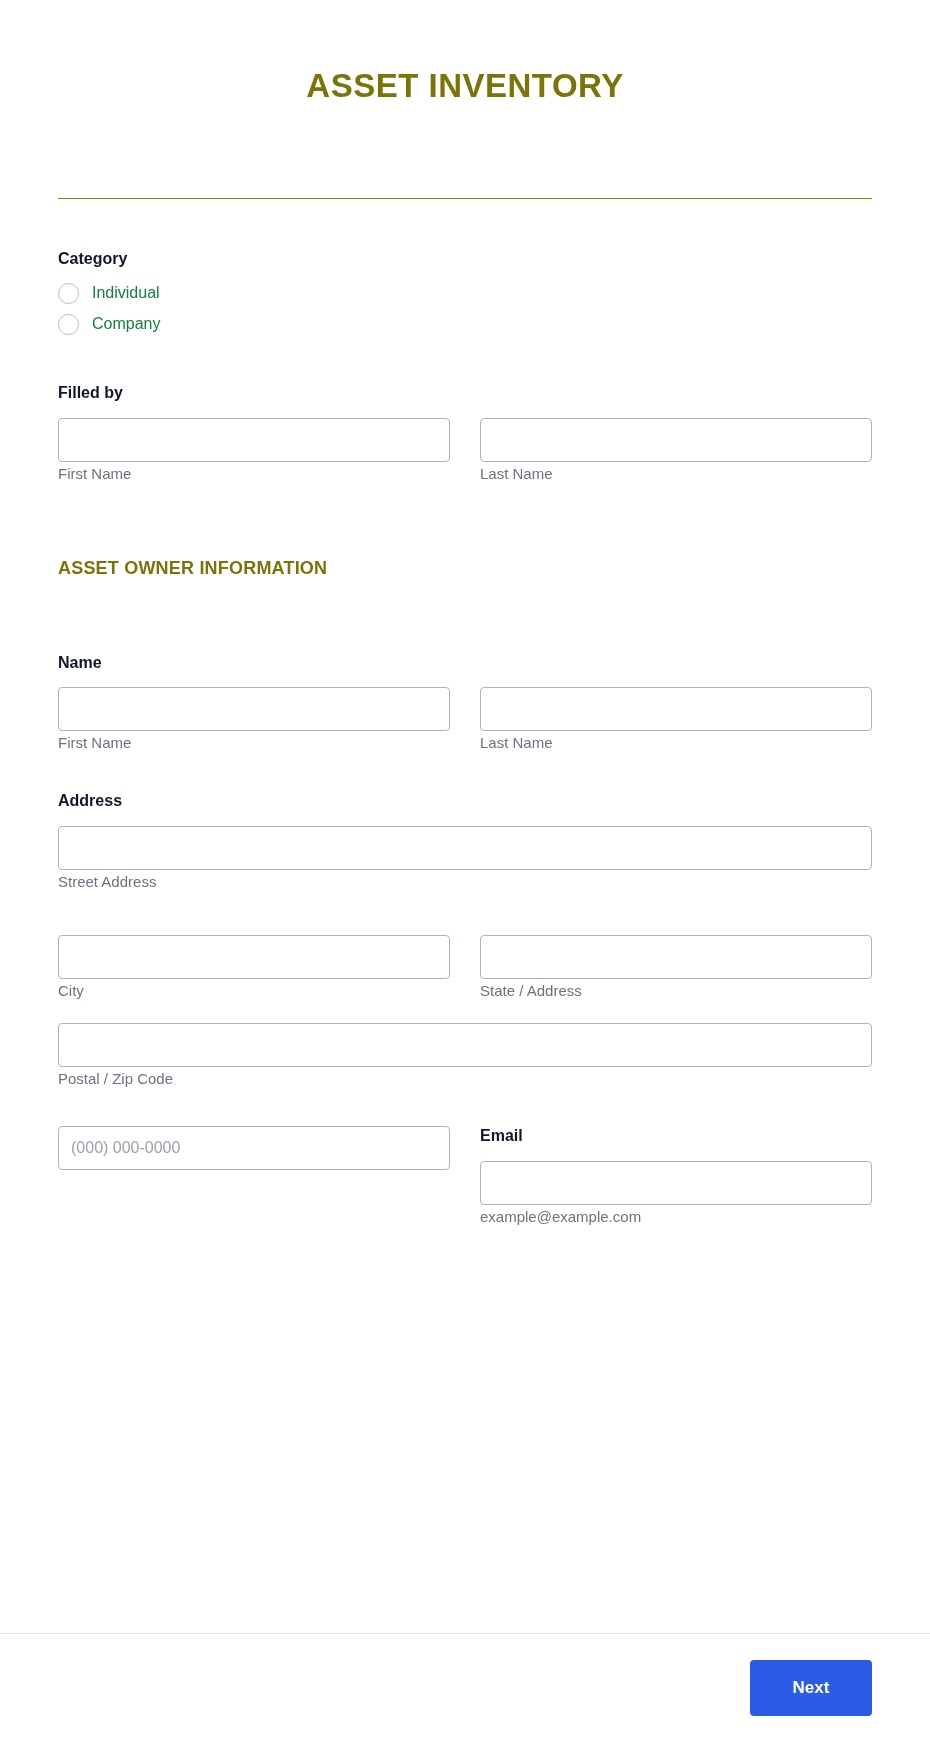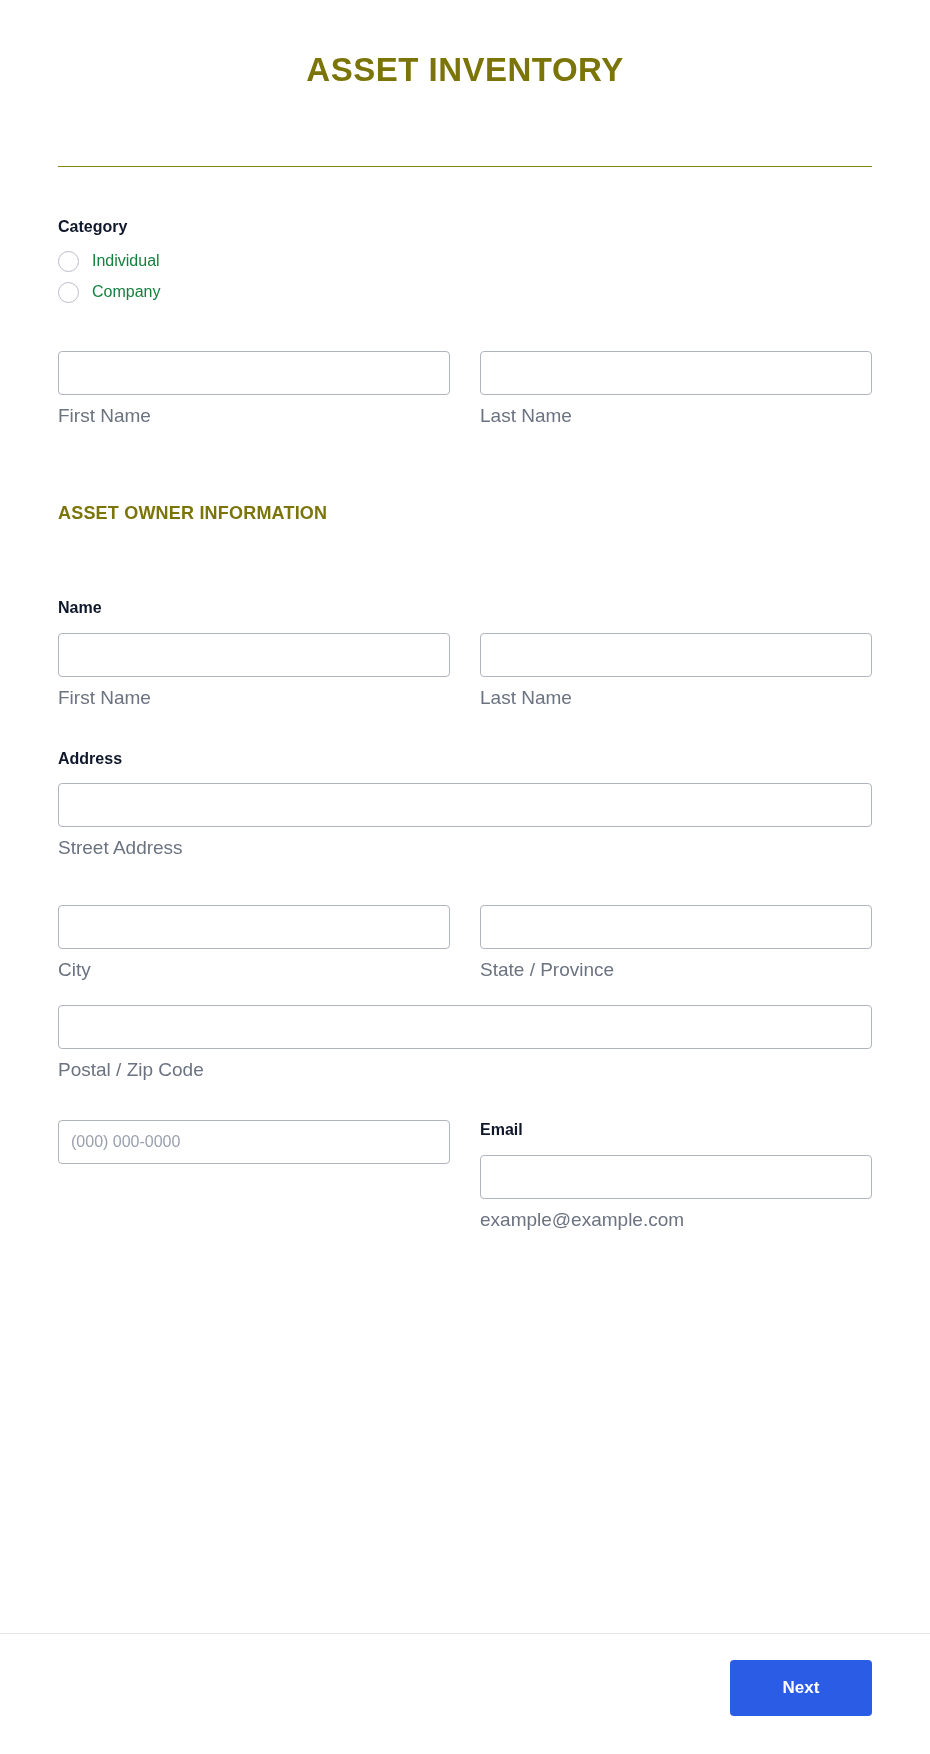--- a/index.html
+++ b/index.html
@@ -31,7 +31,7 @@
     font-weight: bold;
     letter-spacing: 0.5px;
     color: #7b7509;
-    margin: 0;
+    margin: 16px;
     padding: 50px 0 0 0;
     line-height: 1.2;
   }

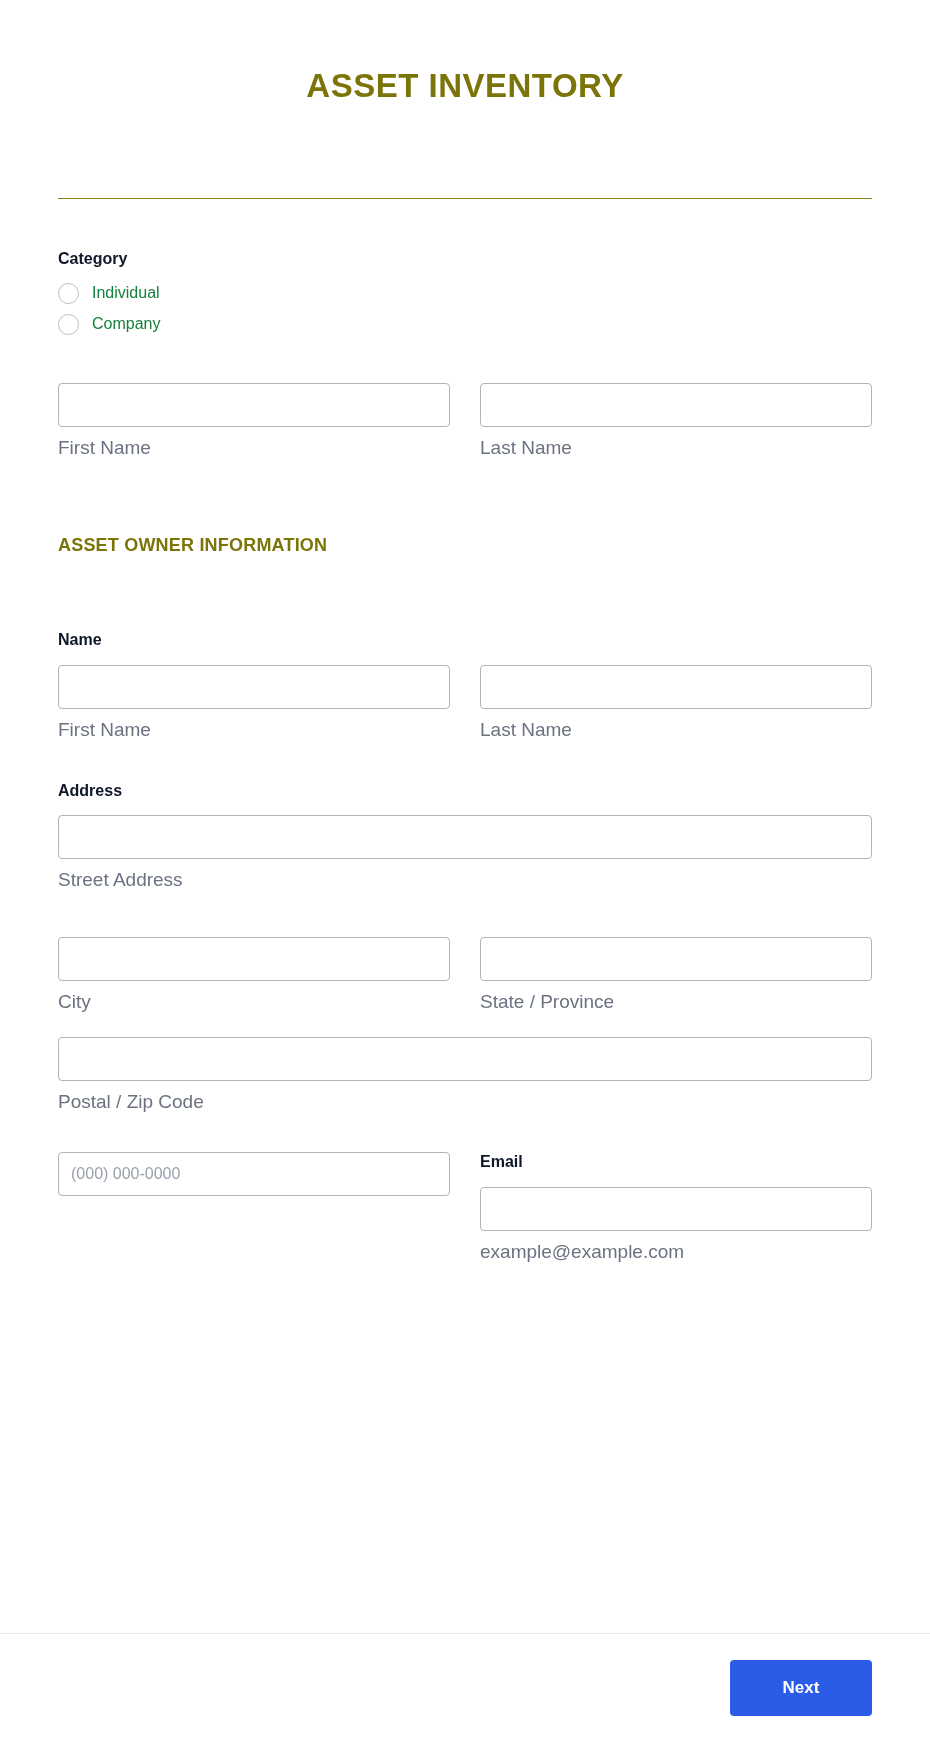--- a/index.html
+++ b/index.html
@@ -168,6 +168,7 @@
     <div class="section-gap-md"></div>
 
     <div class="field-block">
+      <span class="field-label">Filled by</span>
       <div class="input-row">
         <div class="col">
           <input class="txt-input" type="text" placeholder="" style="">

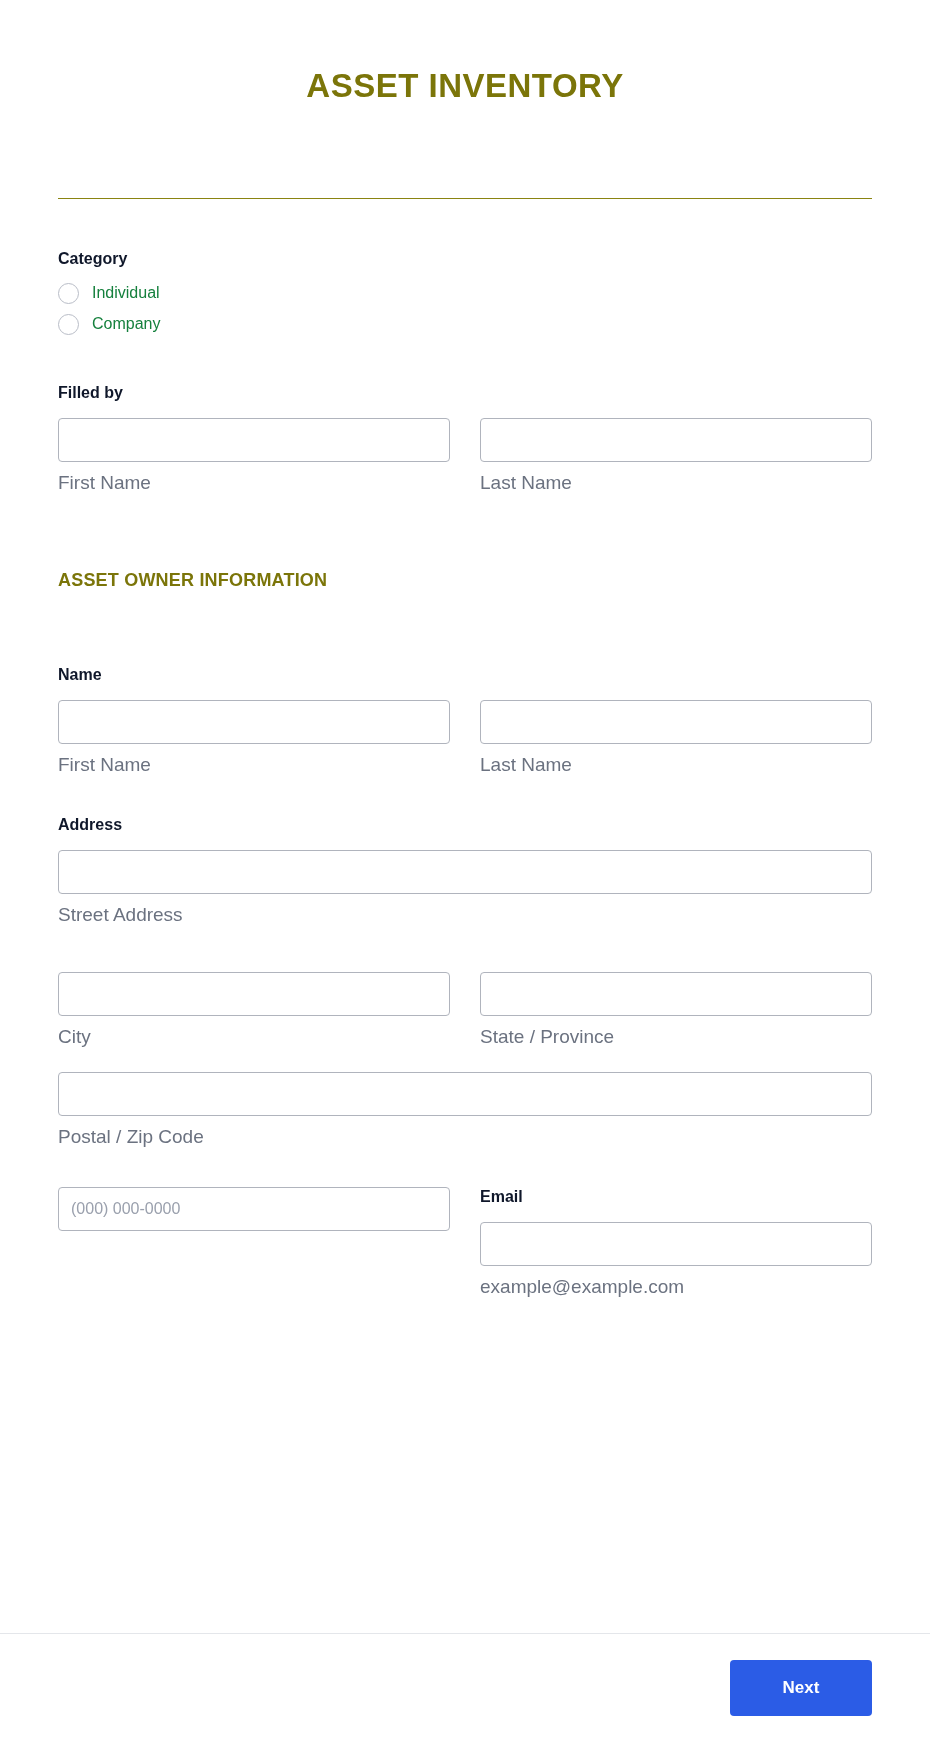--- a/index.html
+++ b/index.html
@@ -110,9 +110,9 @@
     color: #9aa0ad;
   }
   .sub-label {
-    font-size: 19px;
+    font-size: 15px;
     color: #6b7280;
-    margin-top: 9px;
+    margin-top: 2px;
     line-height: 1.3;
     display: block;
   }

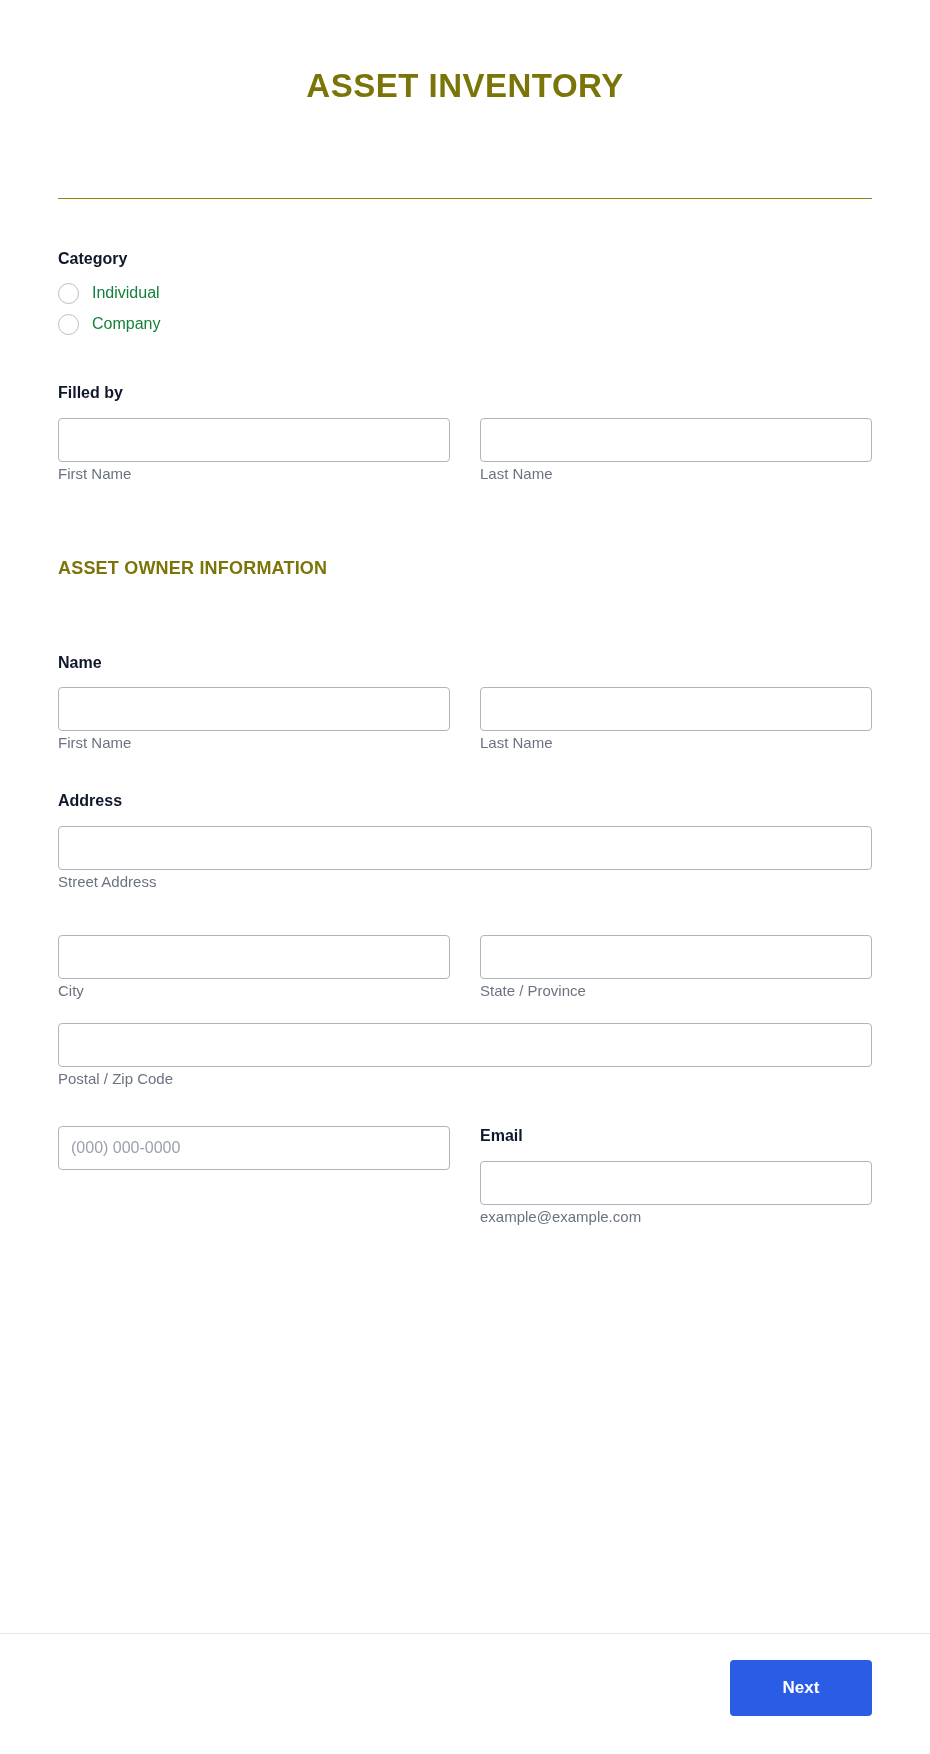--- a/index.html
+++ b/index.html
@@ -225,7 +225,7 @@
         </div>
         <div class="col">
           <input class="txt-input" type="text" placeholder="" style="">
-          <span class="sub-label">State / Province</span>
+          <span class="sub-label">State / Address</span>
         </div>
       </div>
 

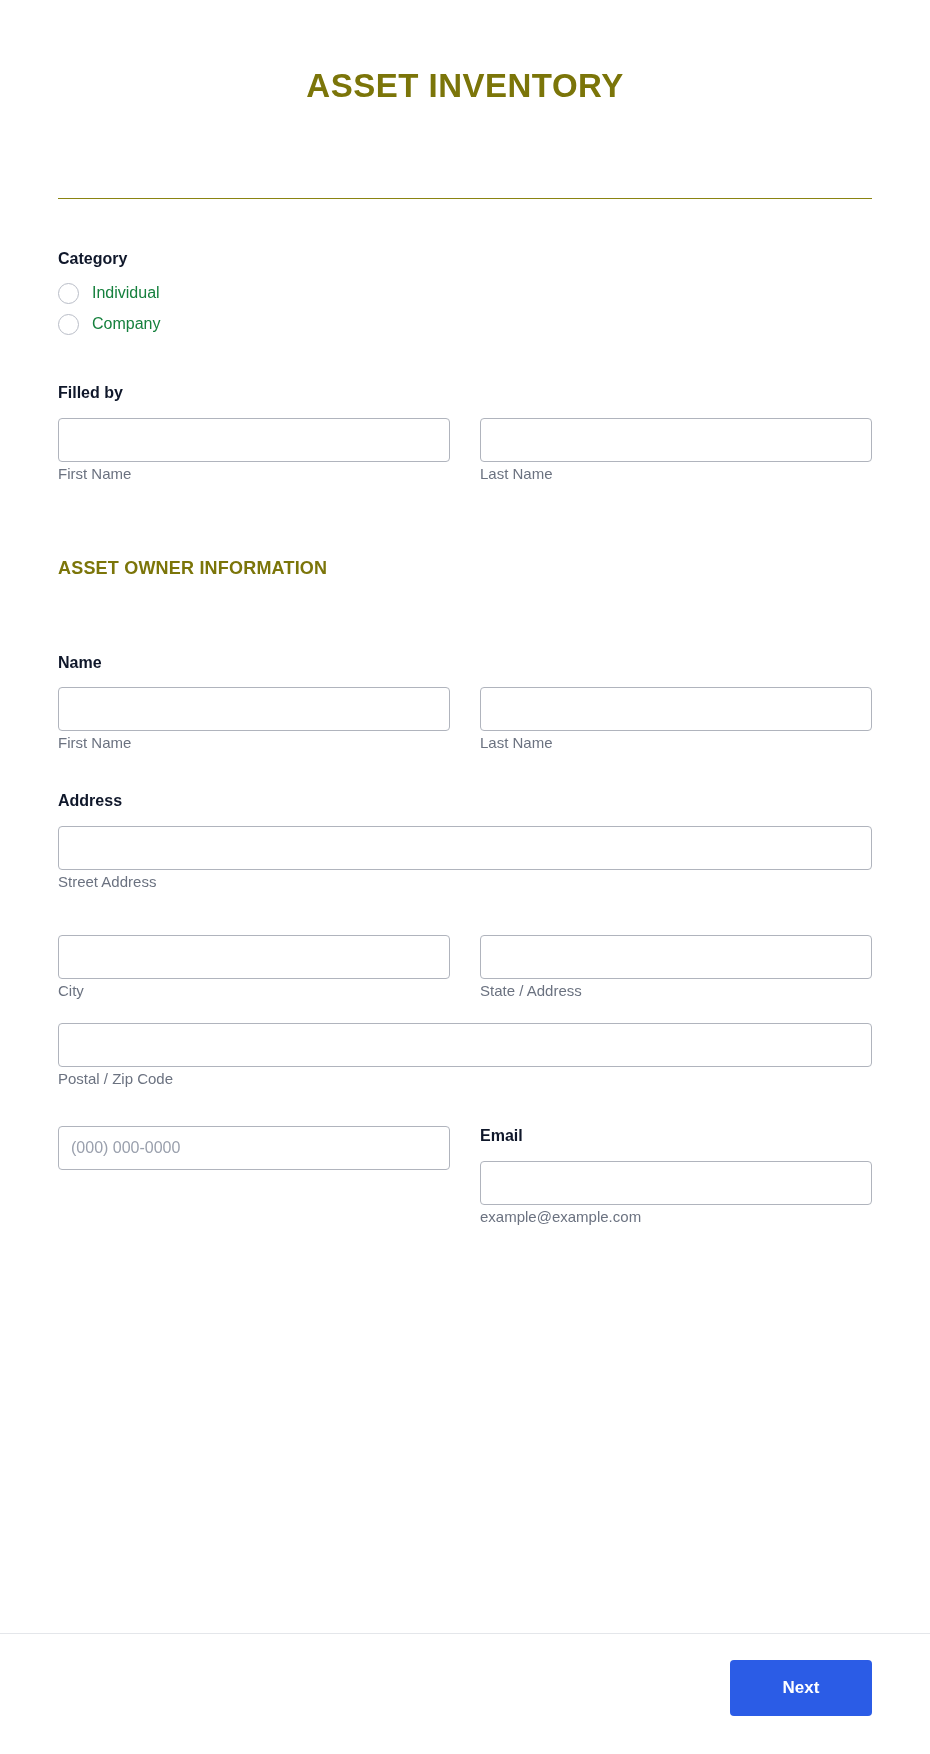--- a/index.html
+++ b/index.html
@@ -132,7 +132,7 @@
     font-family: "Liberation Sans", sans-serif;
     font-size: 17px;
     font-weight: 600;
-    width: 142px;
+    width: 122px;
     height: 56px;
     cursor: pointer;
   }

